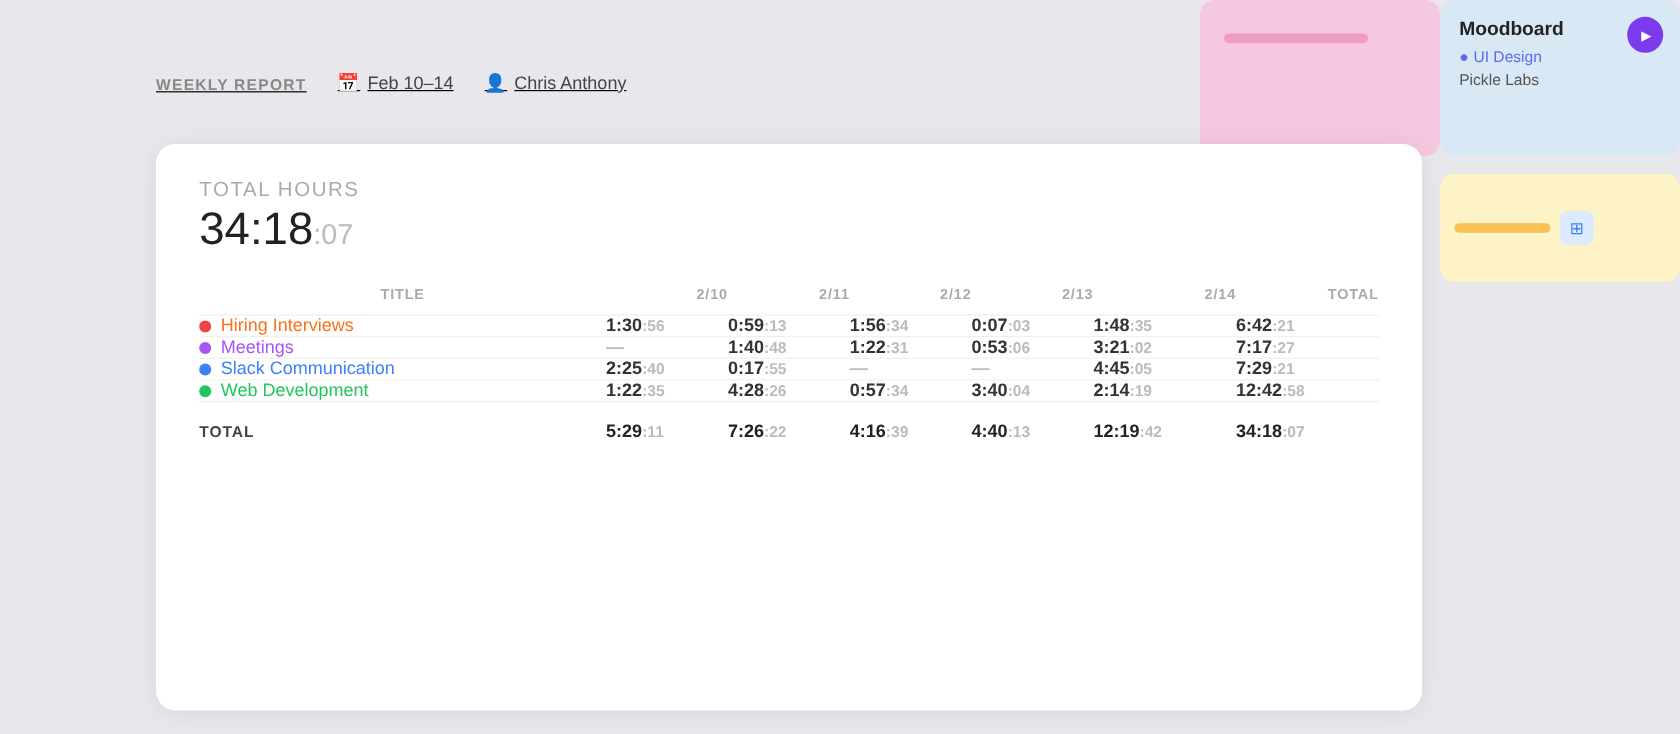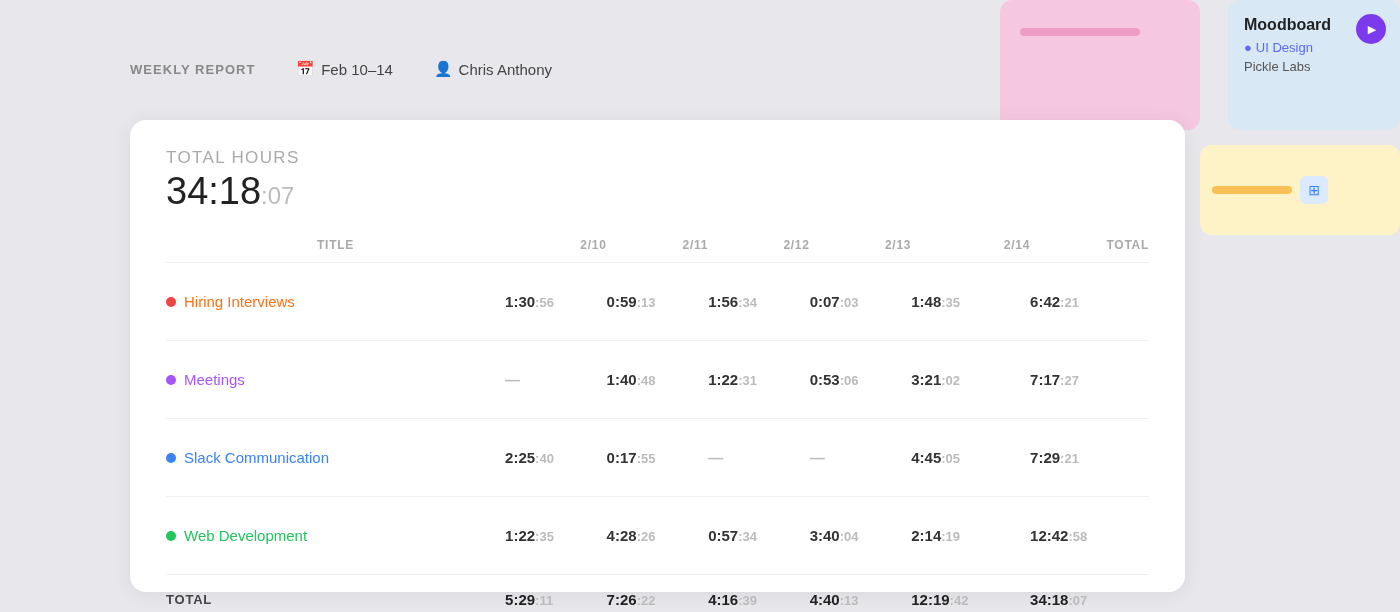--- a/index.html
+++ b/index.html
@@ -37,7 +37,7 @@
       position: absolute;
       top: 0;
       right: 0;
-      width: 172px;
+      width: 200px;
       height: 130px;
       background: #d8e8f5;
       border-radius: 12px;

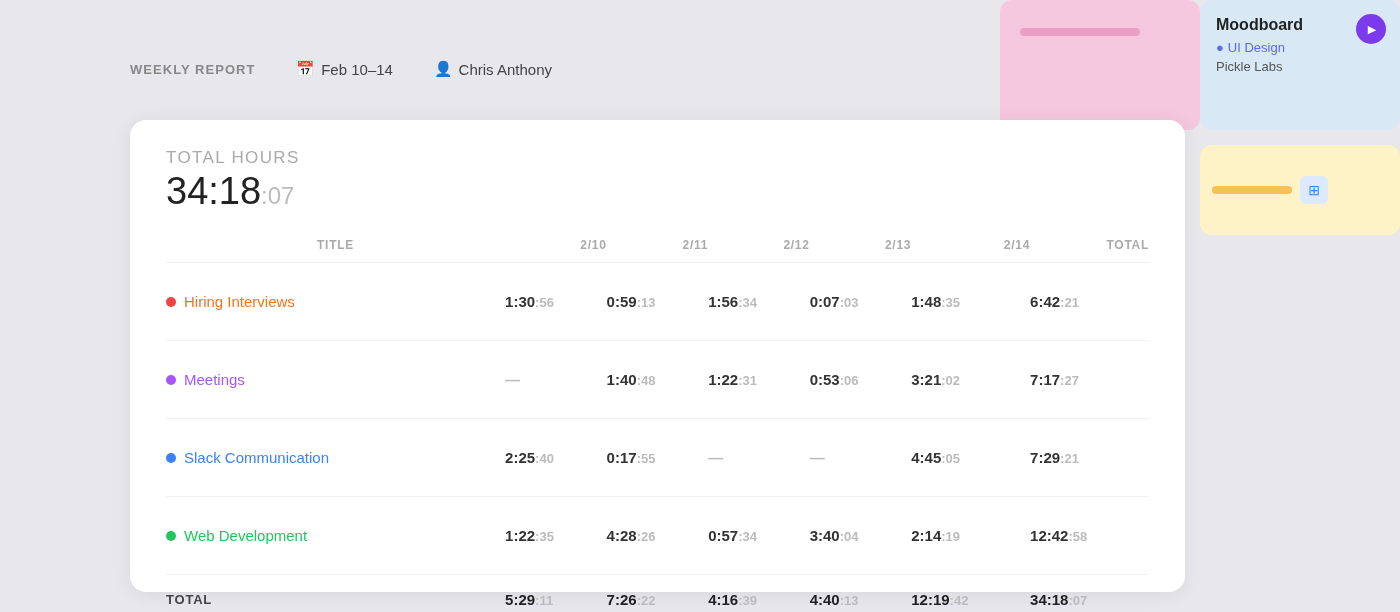--- a/index.html
+++ b/index.html
@@ -123,8 +123,9 @@
       top: 60px;
       left: 130px;
       display: flex;
-      align-items: center;
-      gap: 41px;
+      align-items: flex-end;
+      gap: 26px;
+      text-decoration: underline;
     }
     .weekly-report-label {
       font-size: 13px;

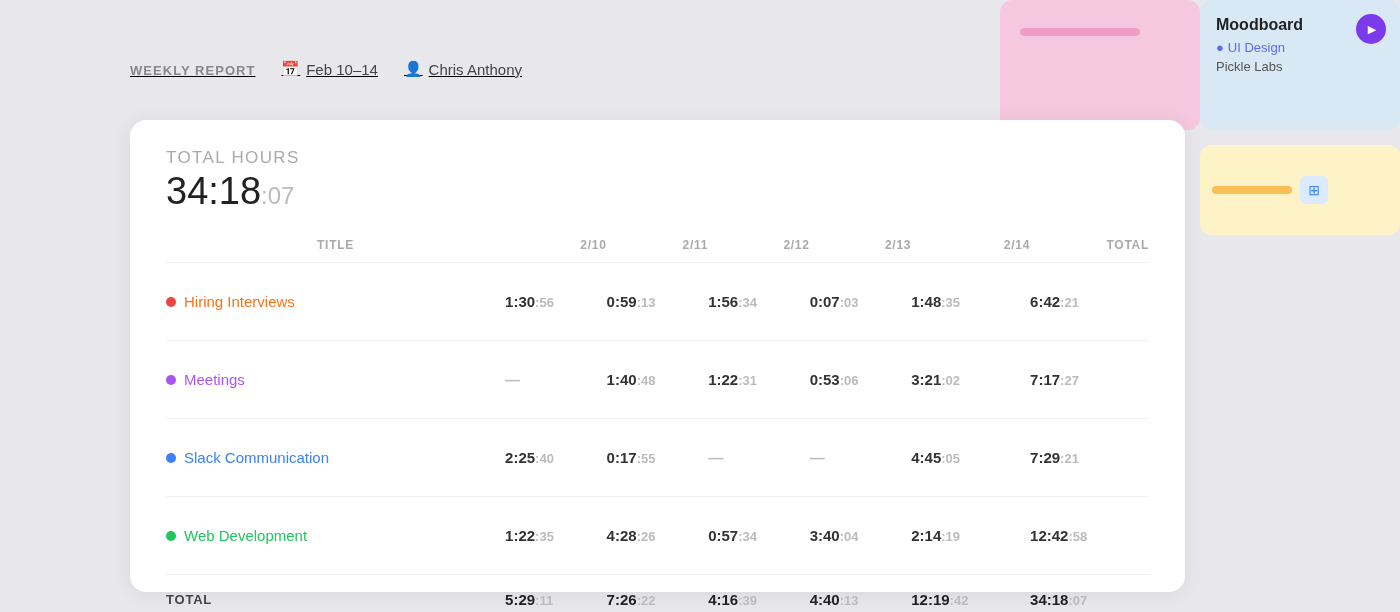--- a/index.html
+++ b/index.html
@@ -220,7 +220,7 @@
       text-align: right;
     }
     .report-table td {
-      padding: 30px 0;
+      padding: 0 0;
       border-bottom: 1px solid #f0f0f0;
       font-size: 15px;
       color: #333;

